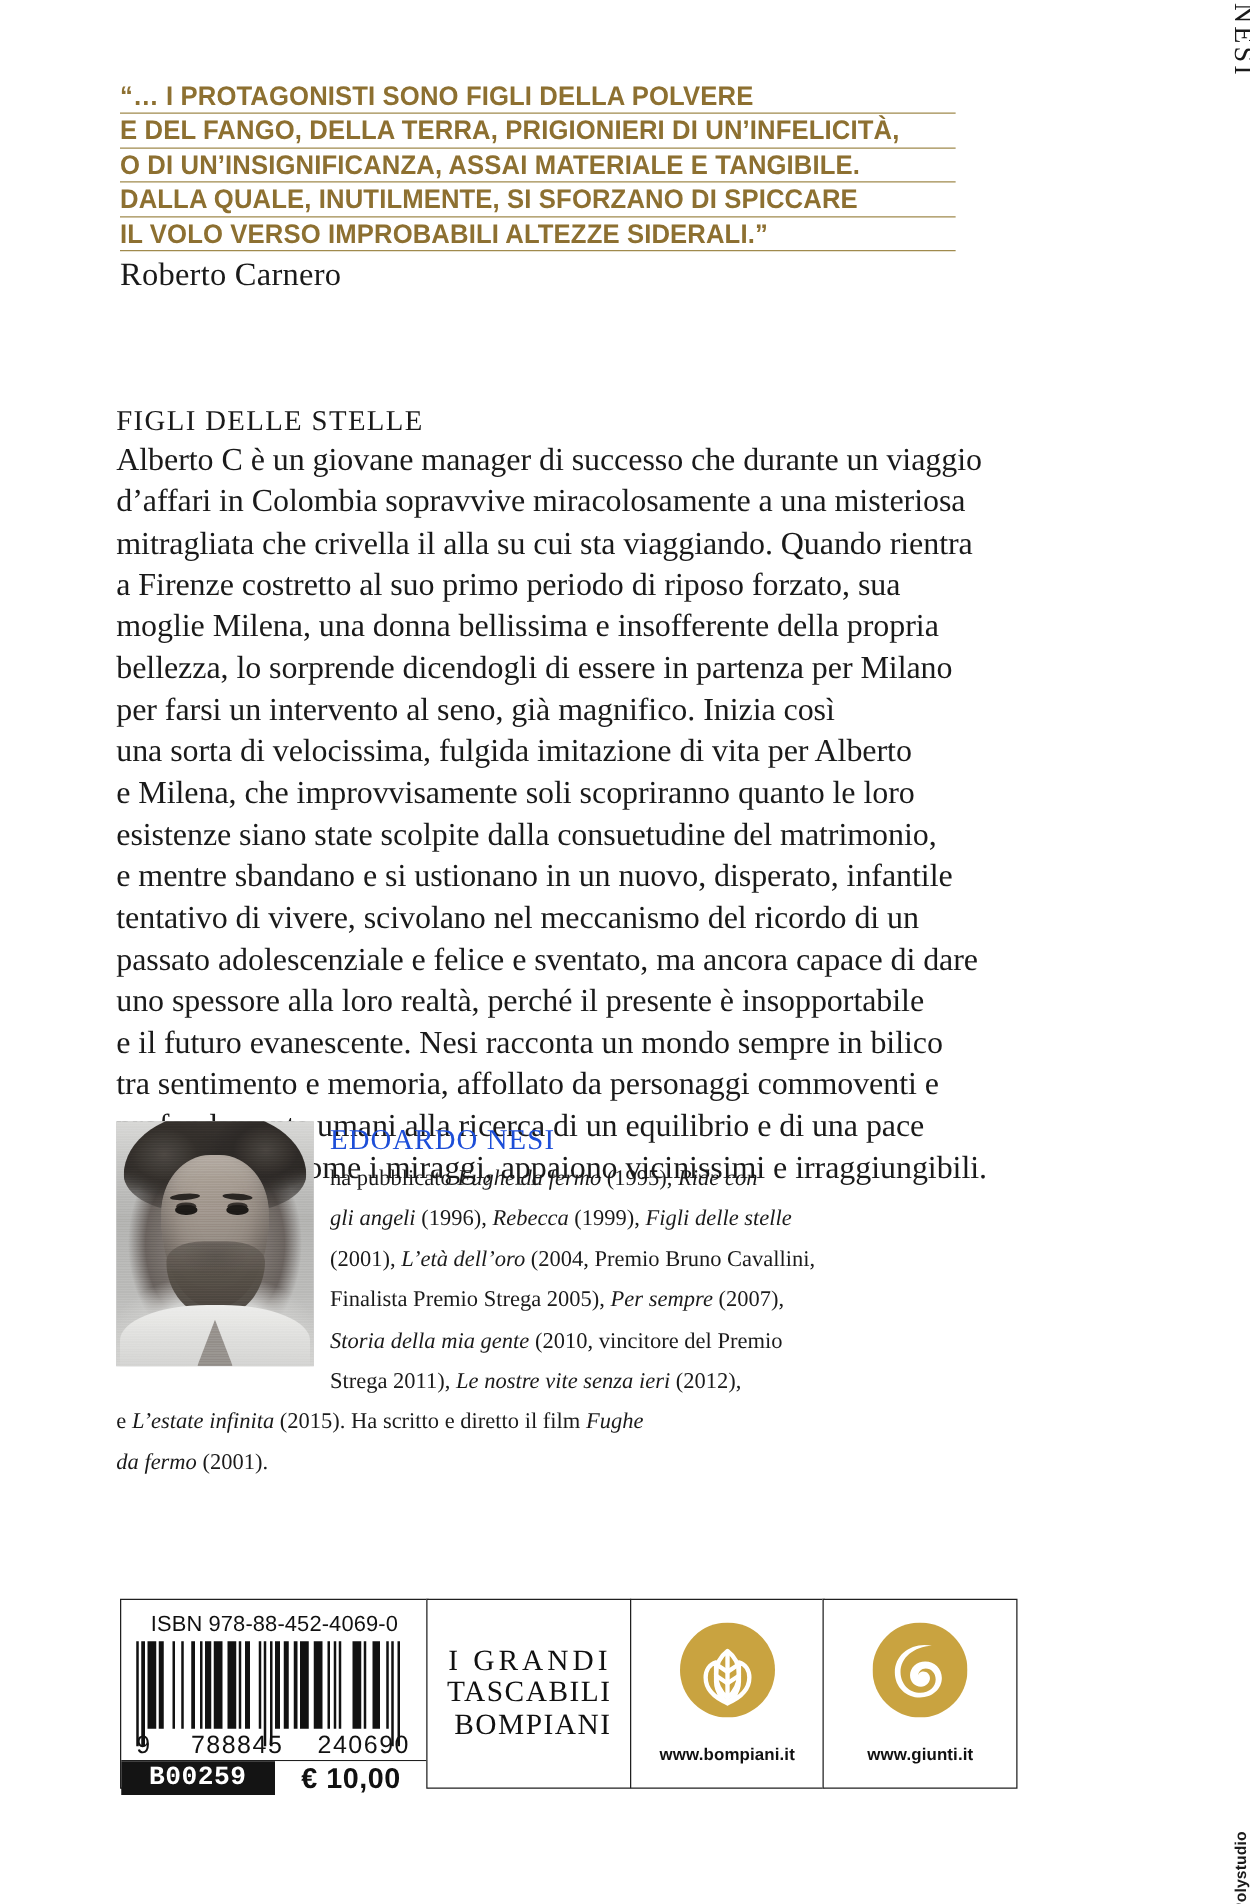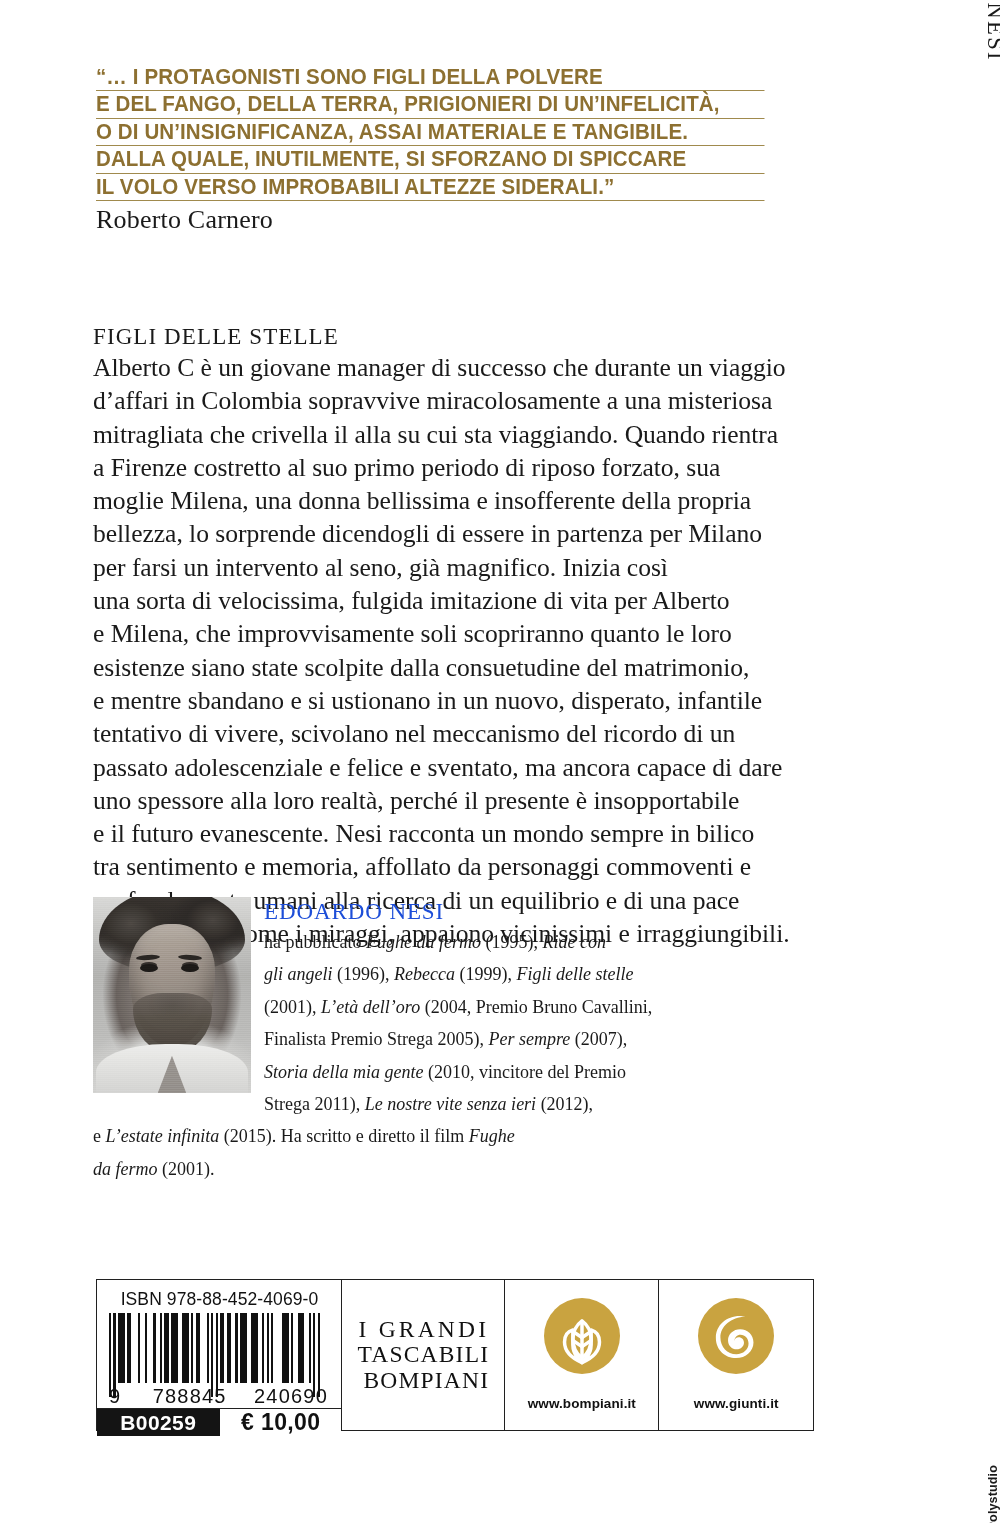--- a/index.html
+++ b/index.html
@@ -266,7 +266,7 @@
     display: flex;
     align-items: center;
     justify-content: center;
-    font-family: Liberation Sans, sans-serif;
+    font-family: Liberation Mono, monospace;
     font-weight: bold;
     font-size: 21px;
     letter-spacing: 0.4px;

